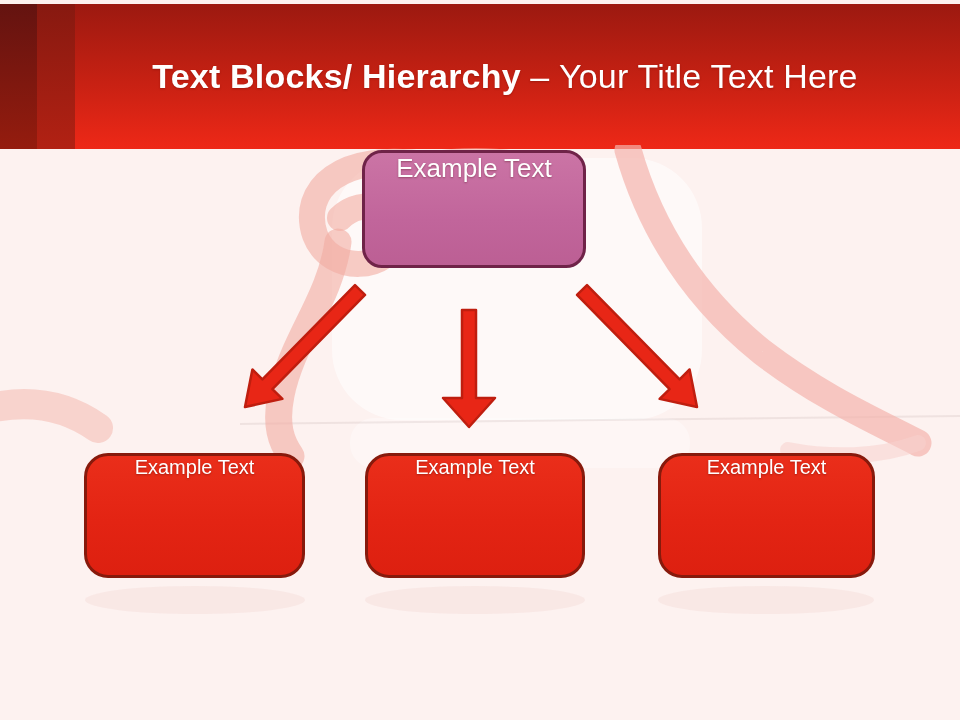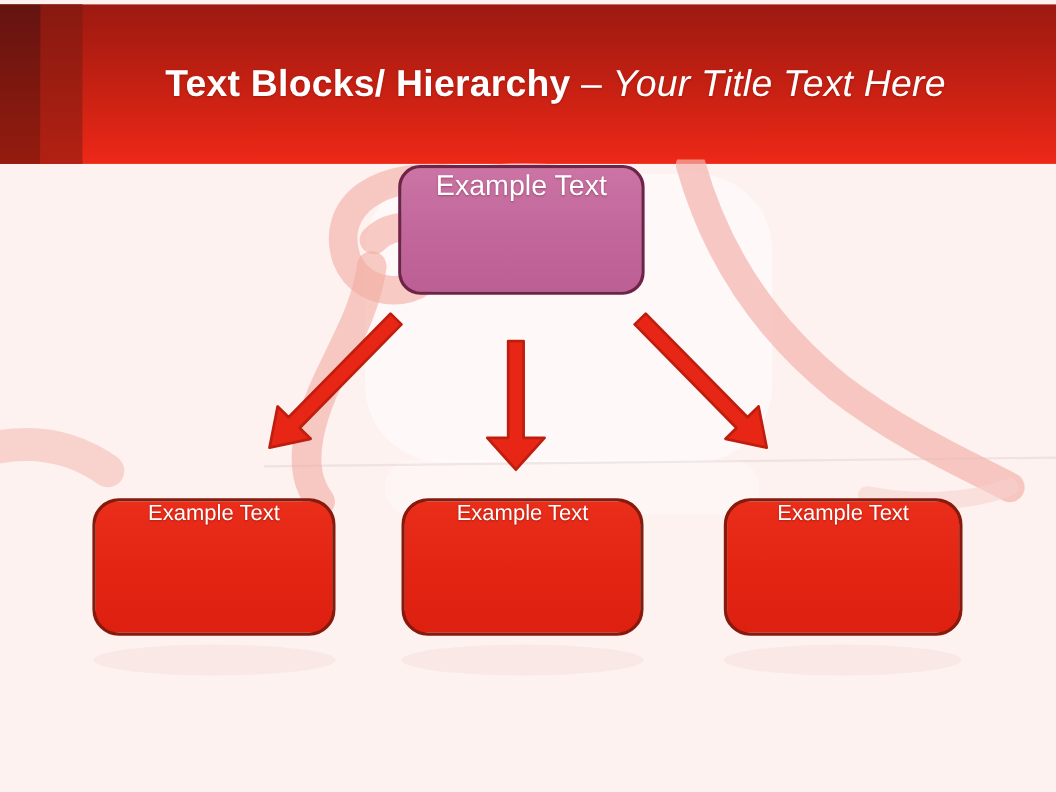--- a/index.html
+++ b/index.html
@@ -47,7 +47,7 @@
   }
   .title-bold { font-weight: 700; }
   .title-sep  { font-weight: 400; margin: 0 0.28em; }
-  .title-rest { font-weight: 400; font-style: italic; }
+  .title-rest { font-weight: 400; }
 
   
   .watermark {

